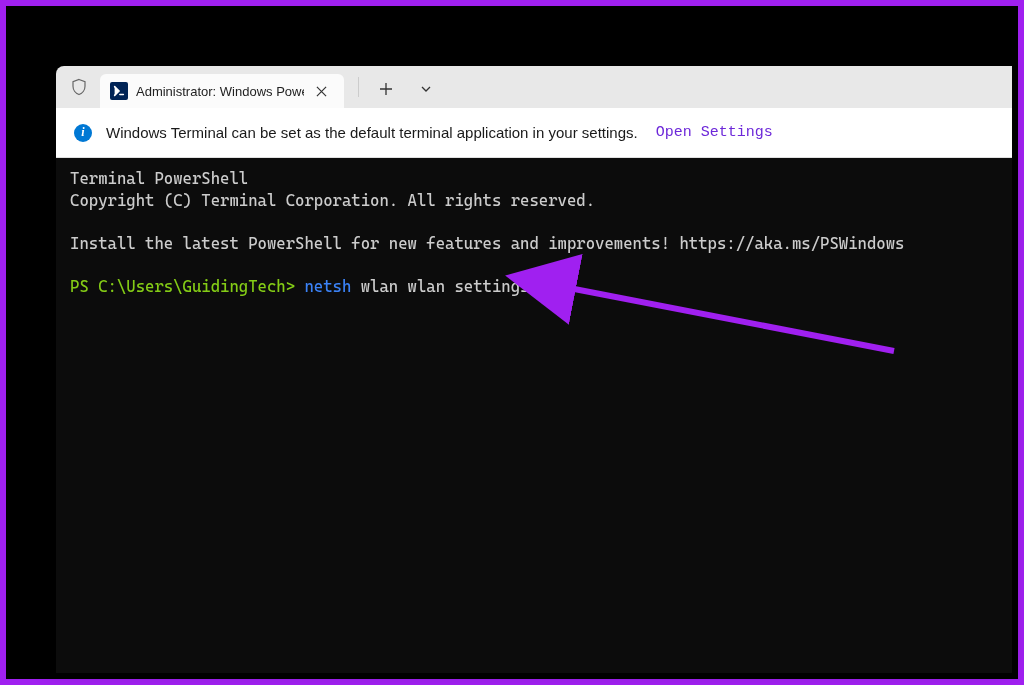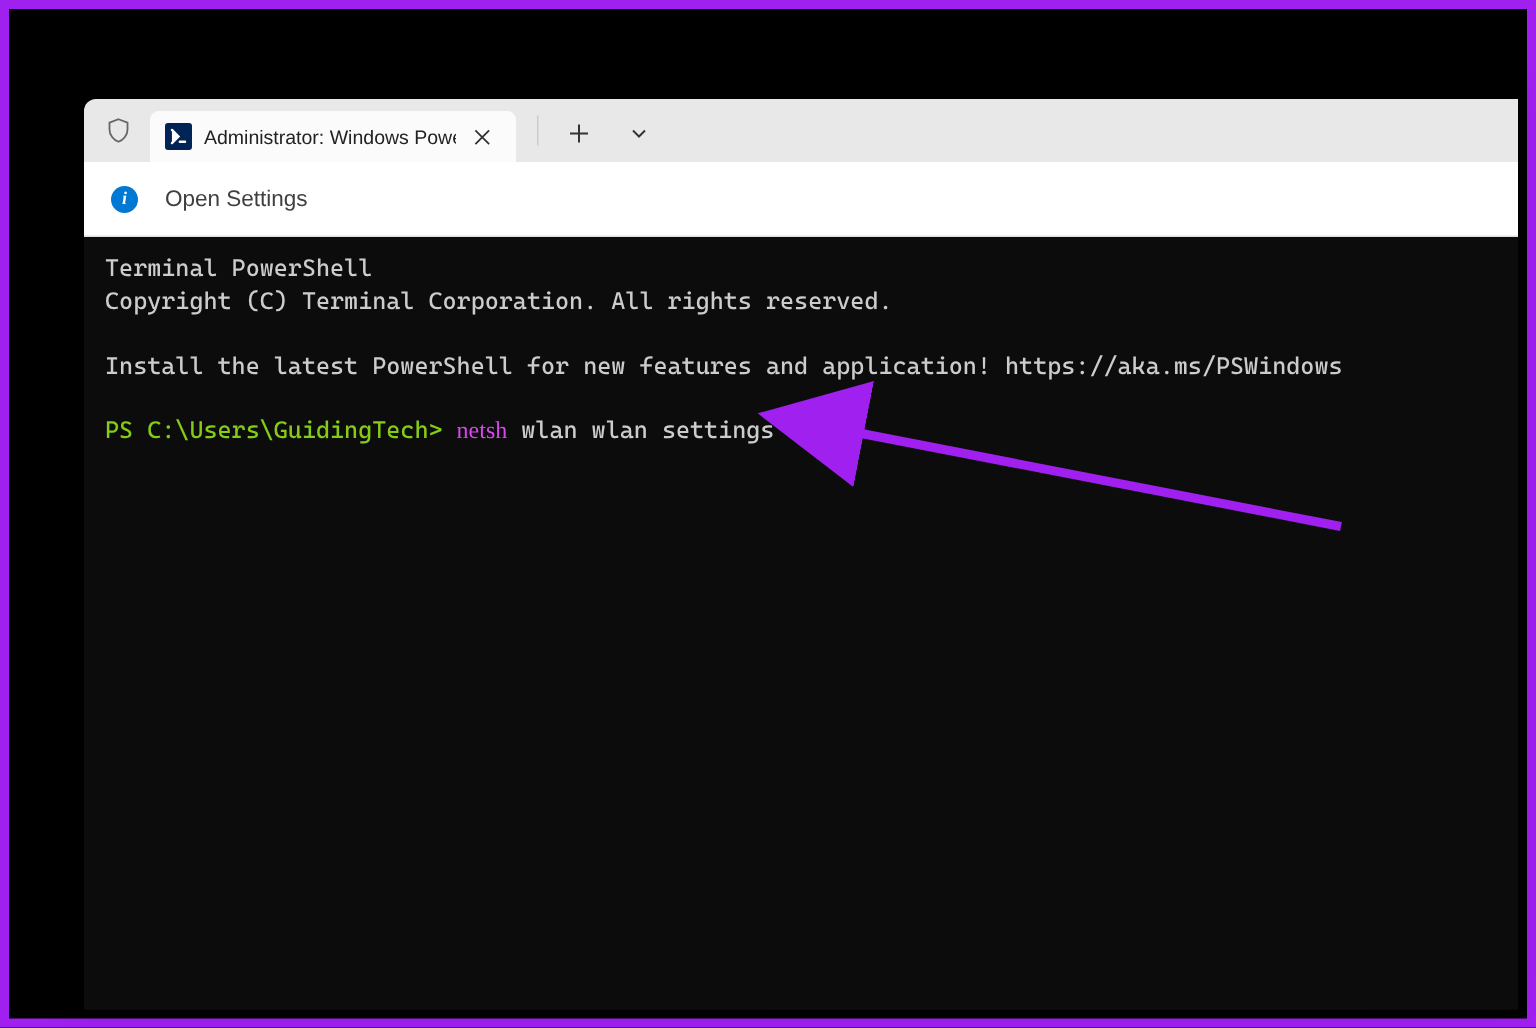--- a/index.html
+++ b/index.html
@@ -179,6 +179,7 @@
 
     <div class="info-bar">
       <span class="info-icon">i</span>
+      <span class="info-text">Windows Terminal can be set as the default terminal application in your settings.</span>
       <span class="open-settings">Open Settings</span>
     </div>
 

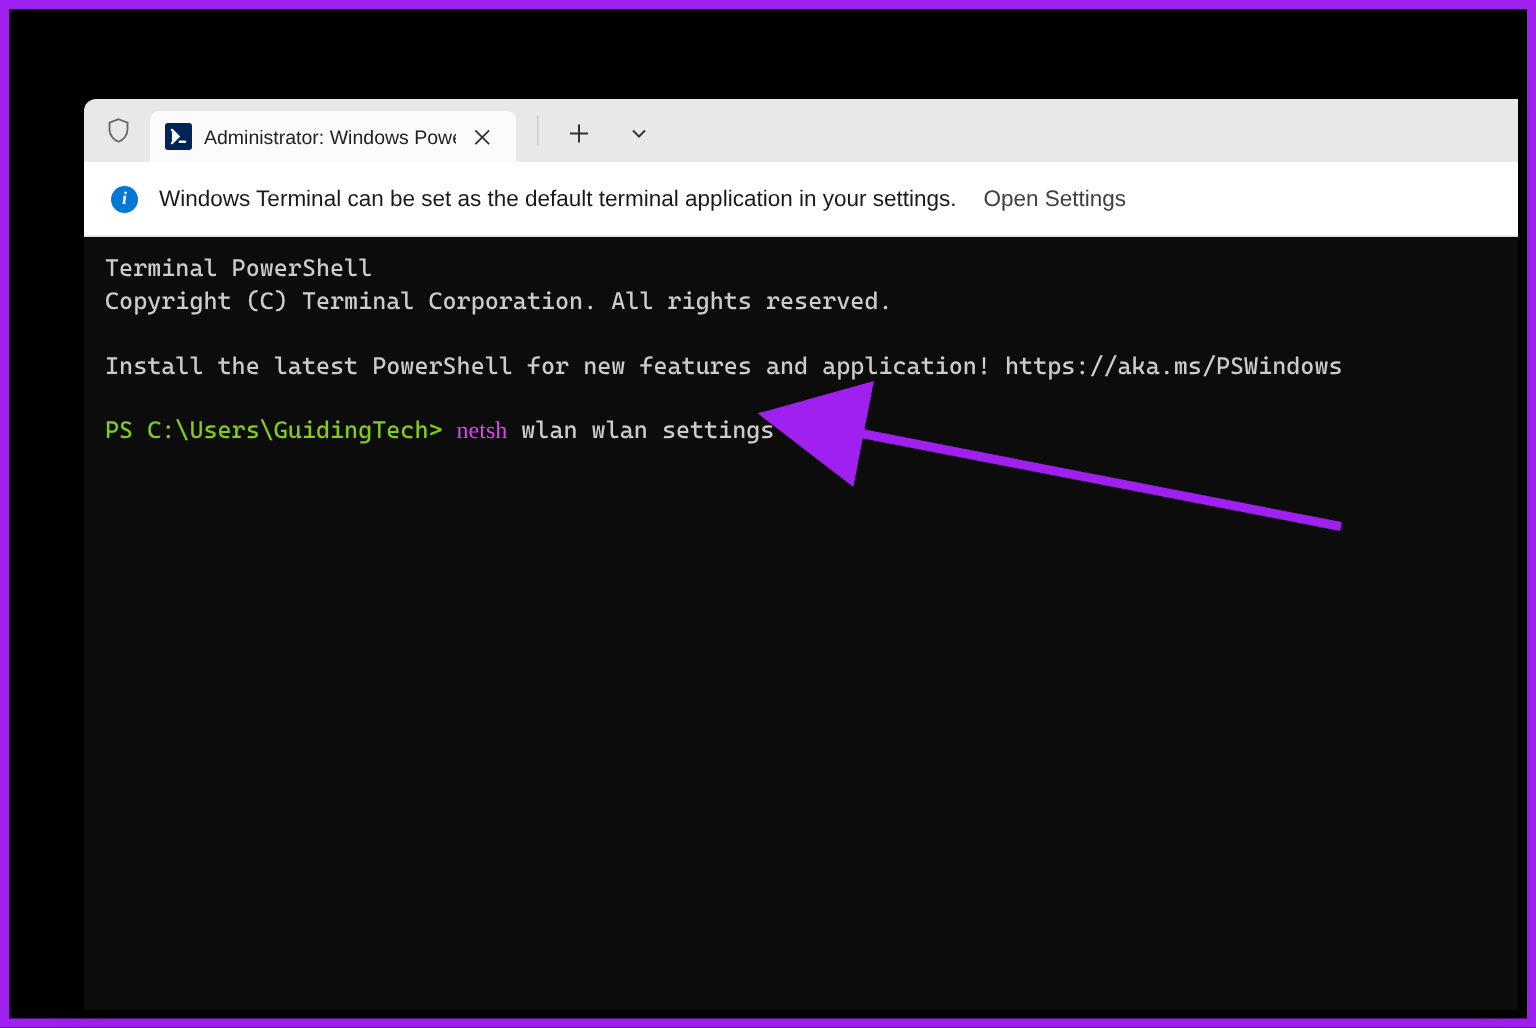--- a/index.html
+++ b/index.html
@@ -113,7 +113,7 @@
     font-family: Georgia, serif;
   }
   .info-text { color: #1a1a1a; }
-  .open-settings { color: #404040; cursor: pointer; margin-left: 4px; }
+  .open-settings { color: #6d28d9; cursor: pointer; margin-left: 4px; font-family: Liberation Mono, monospace; }
 
   .terminal {
     flex: 1;

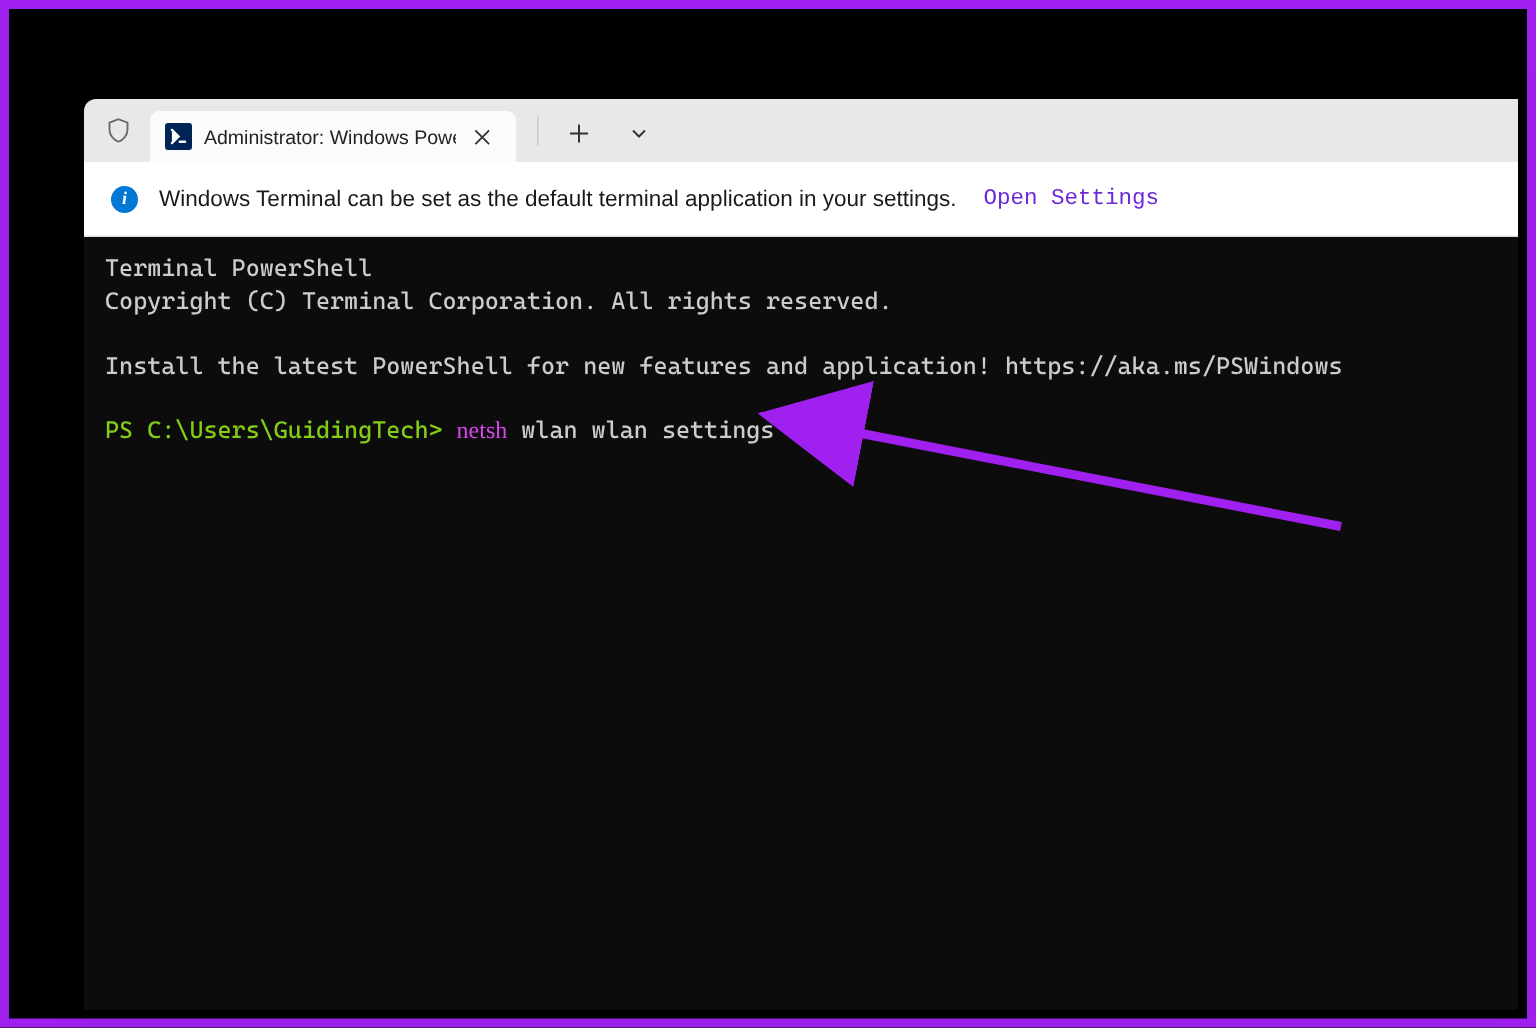--- a/index.html
+++ b/index.html
@@ -186,7 +186,7 @@
     <div class="terminal"><span>Terminal PowerShell</span>
 <span>Copyright (C) Terminal Corporation. All rights reserved.</span>
 
-<span>Install the latest PowerShell for new features and application! https://aka.ms/PSWindows</span>
+<span>Install the latest PowerShell for new features and improvements! https://aka.ms/PSWindows</span>
 
 <span class="prompt">PS C:\Users\GuidingTech&gt; </span><span class="cmd-yellow">netsh</span><span> wlan wlan settings</span></div>
 

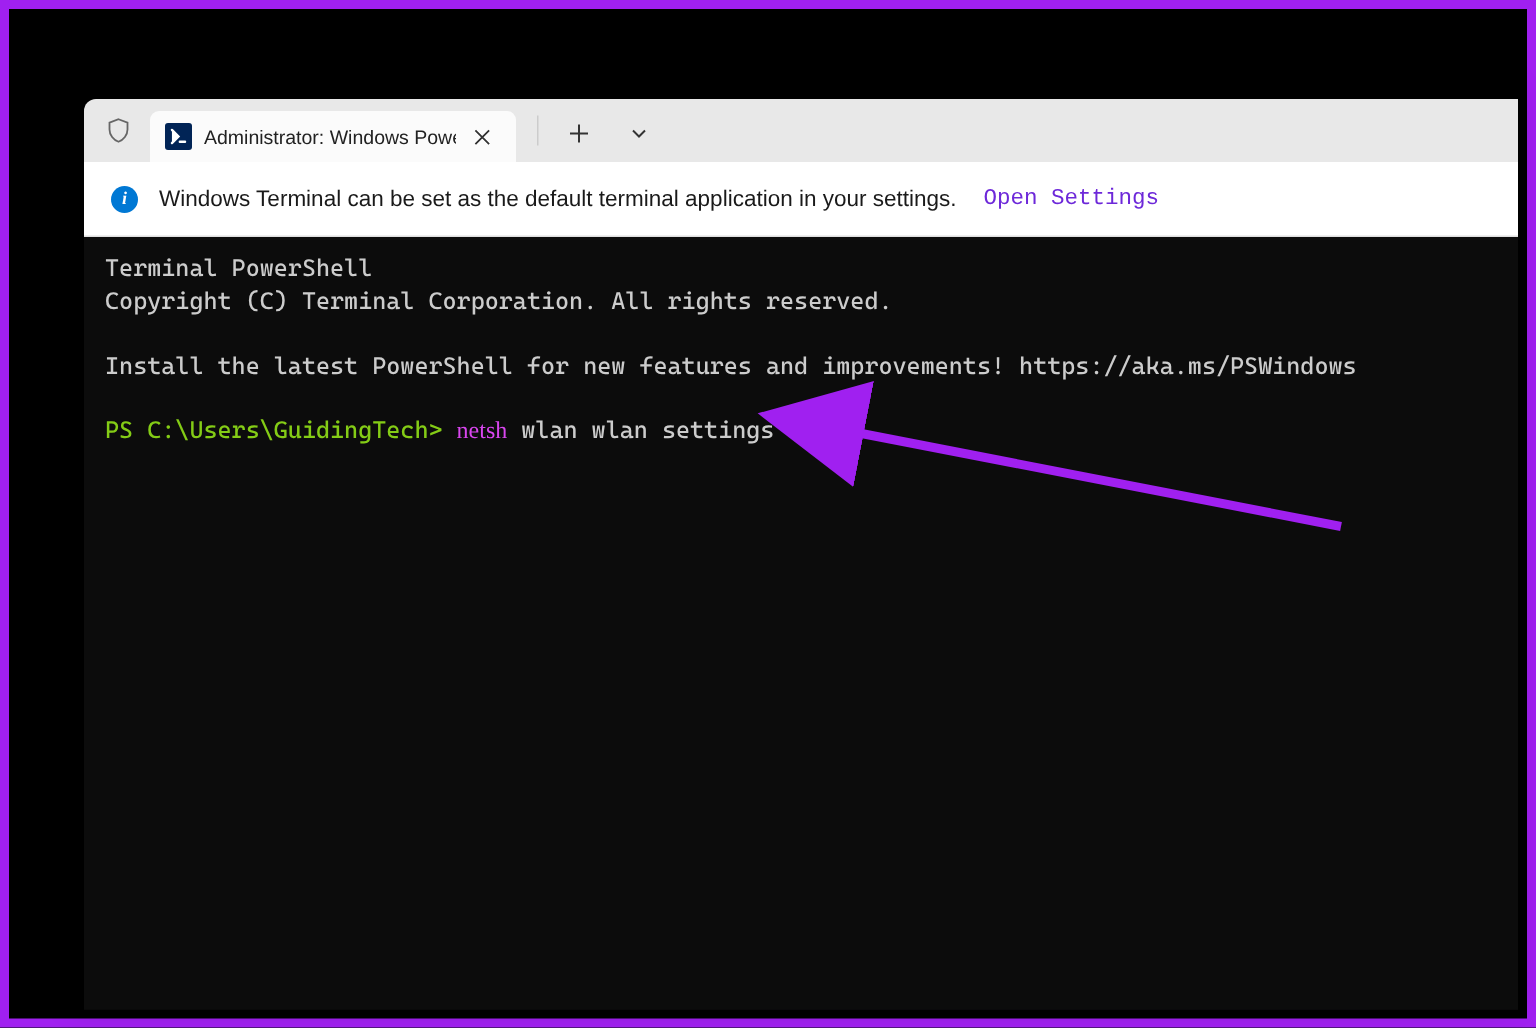--- a/index.html
+++ b/index.html
@@ -126,7 +126,7 @@
     white-space: pre;
     overflow: hidden;
   }
-  .cmd-yellow { color: #d946ef; font-family: Liberation Serif, serif; }
+  .cmd-yellow { color: #3b82f6; }
   .prompt { color: #84cc16; }
 
   .arrow-annot {

